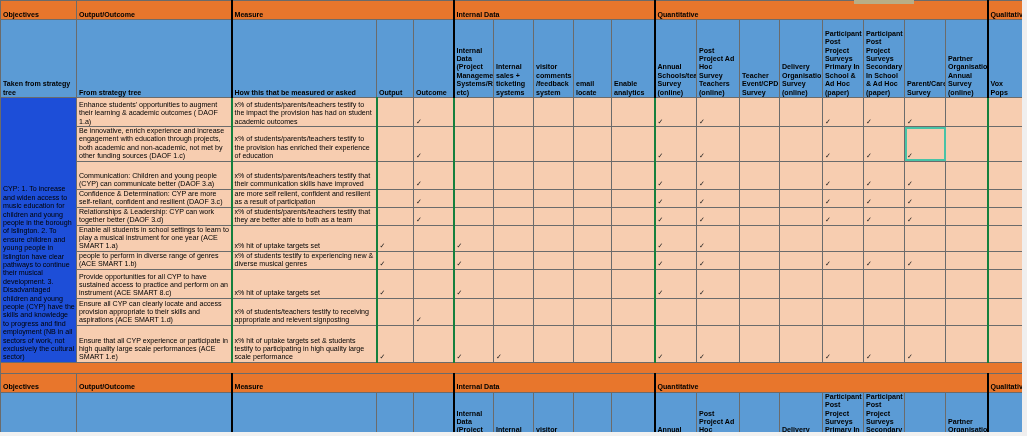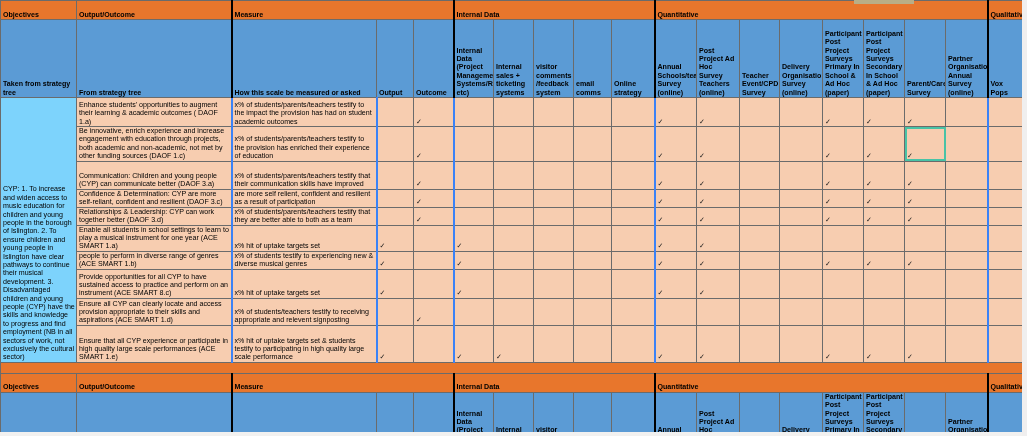--- a/index.html
+++ b/index.html
@@ -104,7 +104,7 @@
       <td class="colhead thick">Internal Data (Project Management Systems/Registers etc)</td>
       <td class="colhead">Internal sales + ticketing systems</td>
       <td class="colhead">visitor comments /feedback system</td>
-      <td class="colhead">email comms</td>
+      <td class="colhead">email locate</td>
       <td class="colhead">Online strategy</td>
       <td class="colhead thick">Annual Schools/teacher Survey (online)</td>
       <td class="colhead">Post Project Ad Hoc Survey Teachers (online)</td>

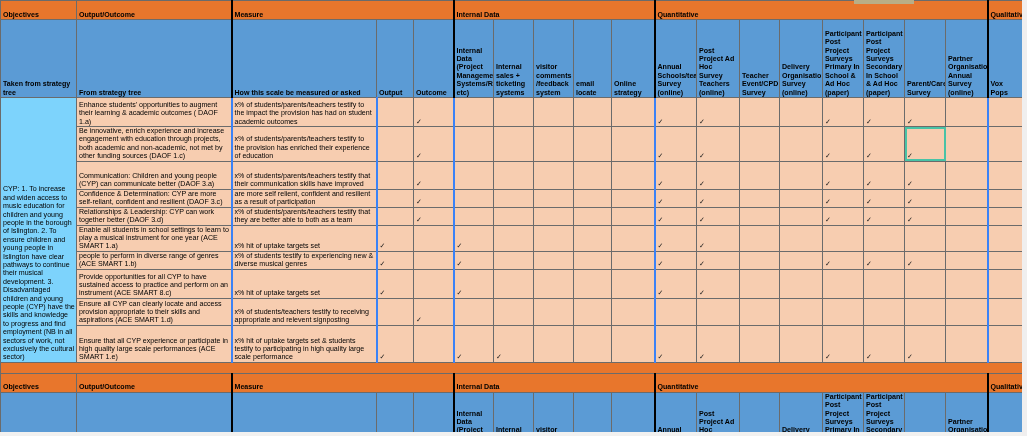--- a/index.html
+++ b/index.html
@@ -105,7 +105,7 @@
       <td class="colhead">Internal sales + ticketing systems</td>
       <td class="colhead">visitor comments /feedback system</td>
       <td class="colhead">email locate</td>
-      <td class="colhead">Online strategy</td>
+      <td class="colhead">Enable analytics</td>
       <td class="colhead thick">Annual Schools/teacher Survey (online)</td>
       <td class="colhead">Post Project Ad Hoc Survey Teachers (online)</td>
       <td class="colhead">Teacher Event/CPD Survey</td>

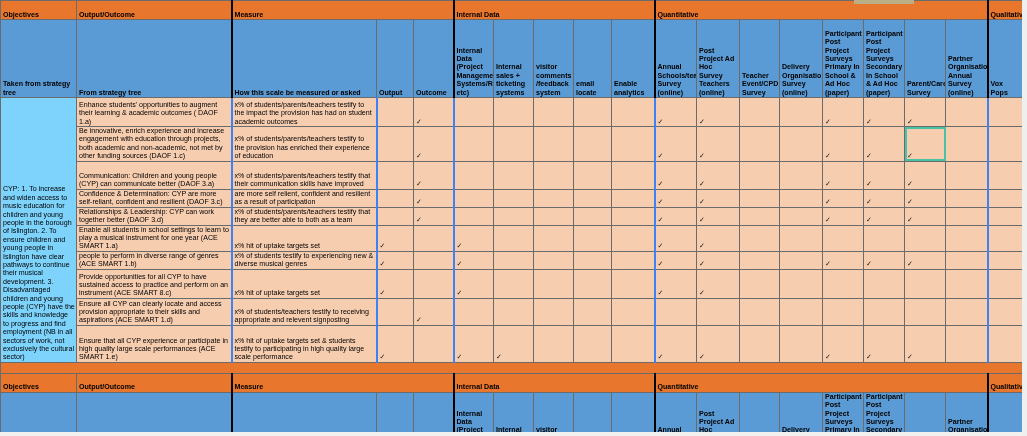--- a/index.html
+++ b/index.html
@@ -98,7 +98,7 @@
     <tr style="height:78px">
       <td class="colhead">Taken from strategy tree</td>
       <td class="colhead">From strategy tree</td>
-      <td class="colhead thick">How this scale be measured or asked</td>
+      <td class="colhead thick">How this that be measured or asked</td>
       <td class="colhead">Output</td>
       <td class="colhead">Outcome</td>
       <td class="colhead thick">Internal Data (Project Management Systems/Registers etc)</td>

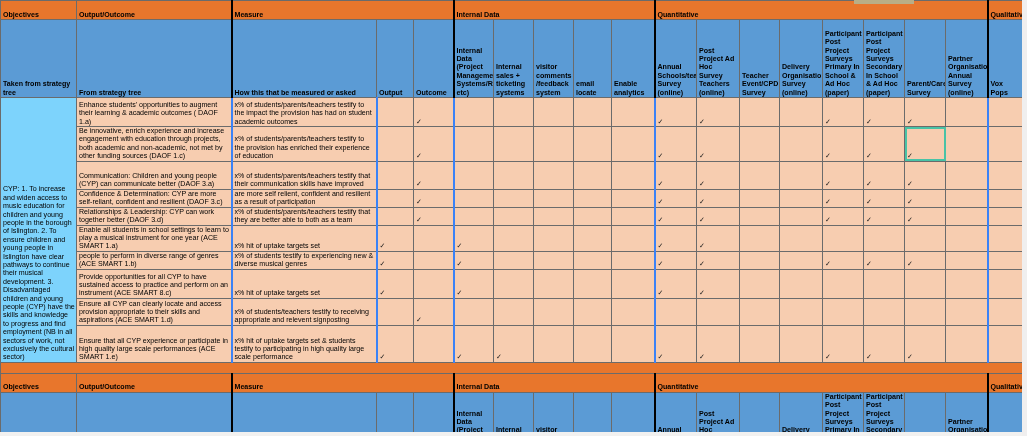--- a/index.html
+++ b/index.html
@@ -39,7 +39,7 @@
   td.colhead.thick{border-left:2px solid #000;}
   td.band.thick{border-left:2px solid #000;margin-left:40px;}
   td.body{background:#f7cdb0;height:17px;}
-  td.body.thick{border-left:2px solid #3b82f6;}
+  td.body.thick{border-left:2px solid #15803d;}
   td.obj{
     background:#7dd3fc;
     vertical-align:middle;

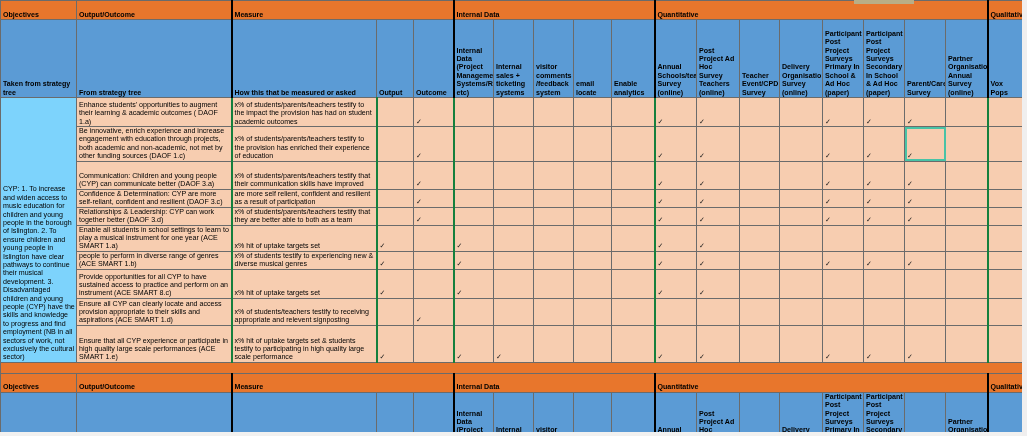--- a/index.html
+++ b/index.html
@@ -41,7 +41,7 @@
   td.body{background:#f7cdb0;height:17px;}
   td.body.thick{border-left:2px solid #15803d;}
   td.obj{
-    background:#7dd3fc;
+    background:#1d4ed8;
     vertical-align:middle;
     font-size:7.2px;
     line-height:9.2px;

